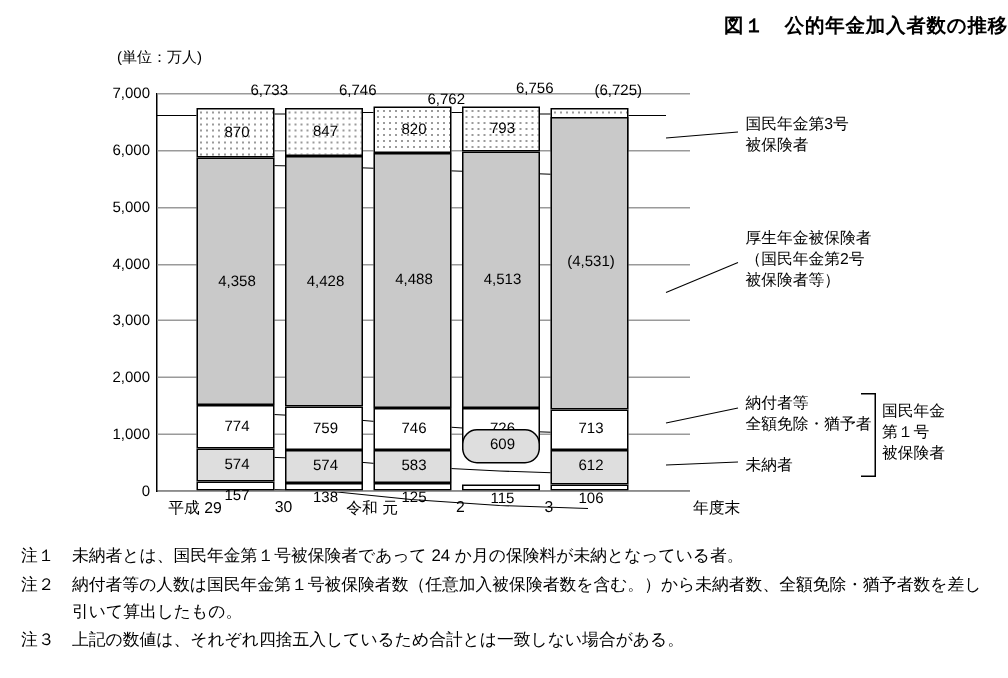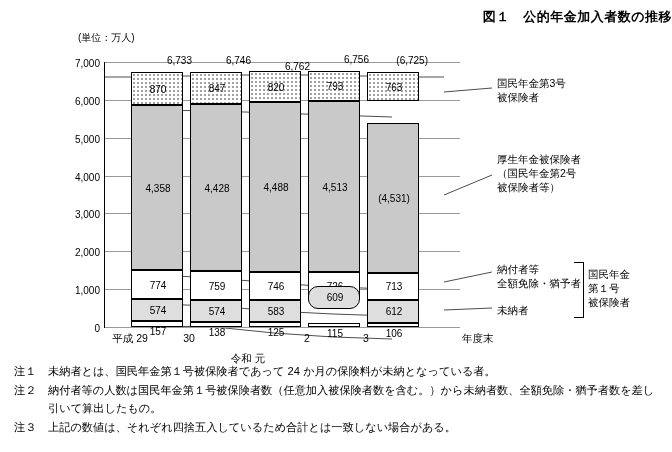--- a/index.html
+++ b/index.html
@@ -331,7 +331,7 @@
         <div class="seg seg-dot" style="bottom:225.7px; height:28.9px;">
           <span>763</span>
         </div>
-        <div class="seg seg-gray" style="bottom:54.2px; height:150px;">
+        <div class="seg seg-gray" style="bottom:54.2px; height:195px;">
           <span>(4,531)</span>
         </div>
         <div class="seg seg-white" style="bottom:27.2px; height:27.0px;">

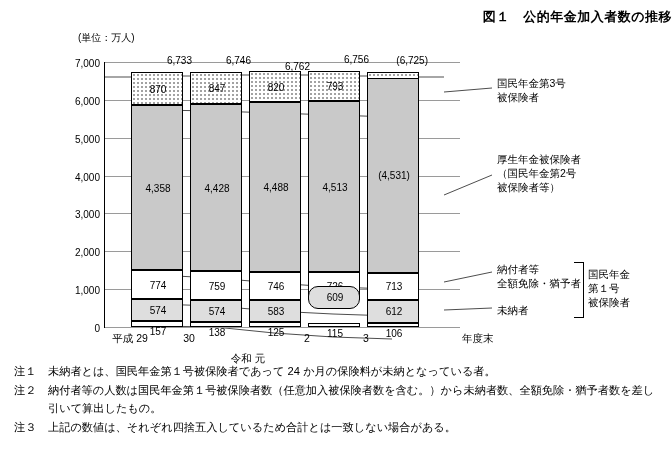--- a/index.html
+++ b/index.html
@@ -352,7 +352,7 @@
     <div class="xlab" style="left:144px;">
       <span>30</span>
     </div>
-    <div class="xlab" style="left:203px;margin-top:20px;">
+    <div class="xlab" style="left:203px;">
       <span class="era">令和</span><span>元</span>
     </div>
     <div class="xlab" style="left:262px;">

